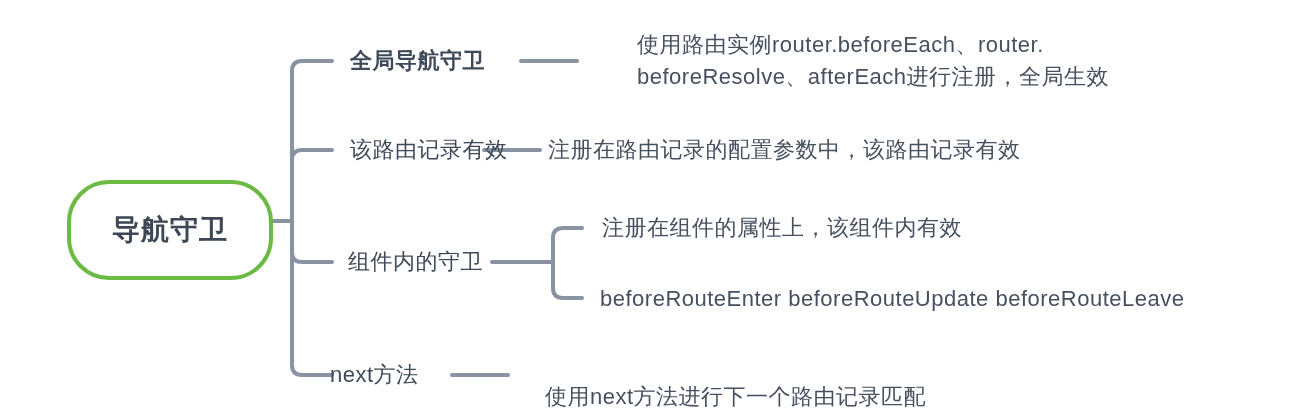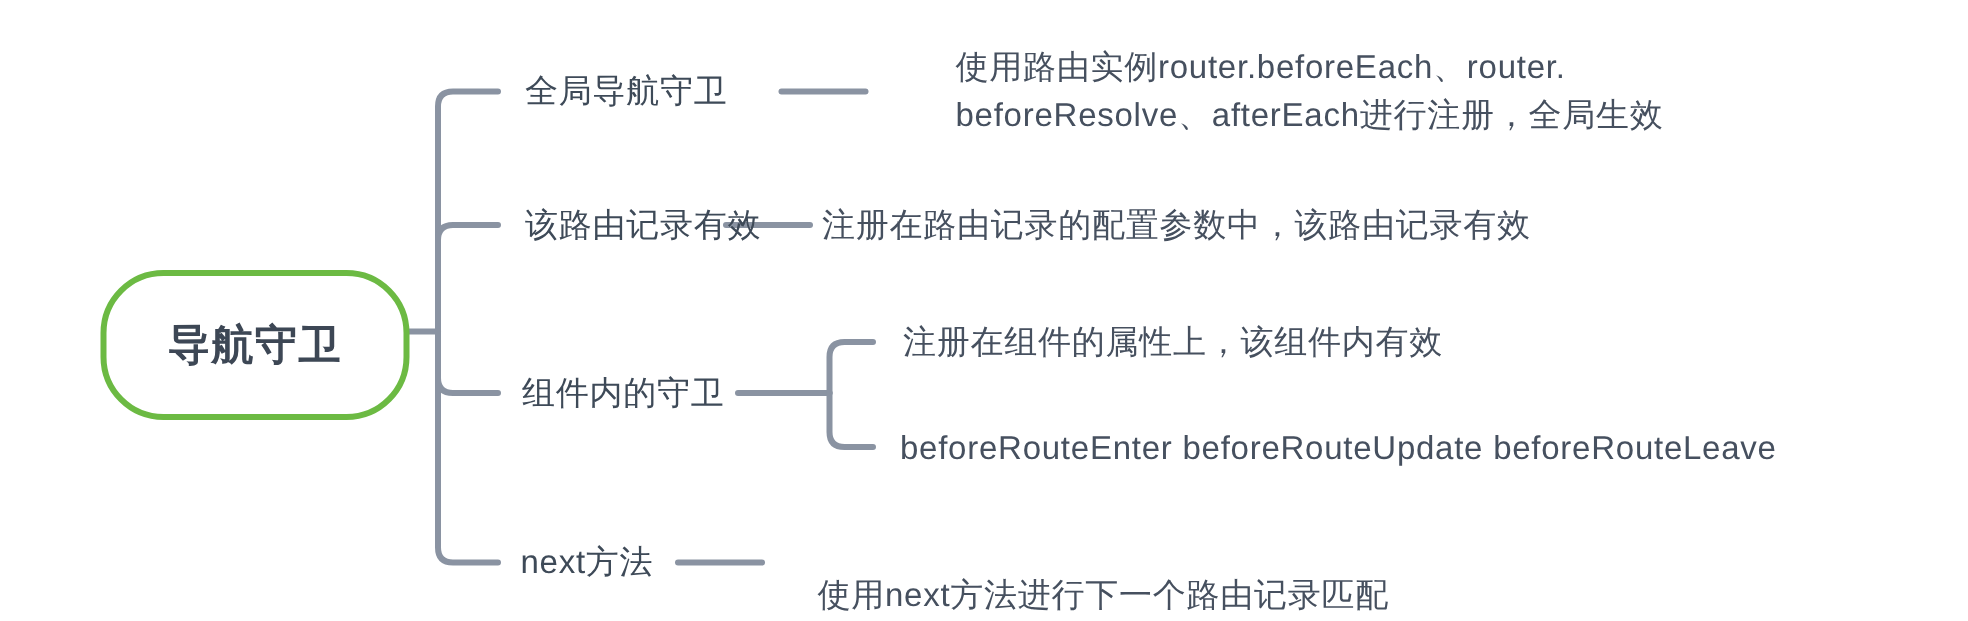--- a/index.html
+++ b/index.html
@@ -107,7 +107,7 @@
     <span>导航守卫</span>
   </div>
 
-  <div class="node-label" style="left:350px; top:61px;">全局导航守卫</div>
+  <div class="node-label" style="left:350px; top:61px;font-weight:bold;">全局导航守卫</div>
   <div class="node-detail multiline" style="left:608px; top:61px;">
     <div>使用路由实例router.beforeEach、router.</div>
     <div>beforeResolve、afterEach进行注册，全局生效</div>

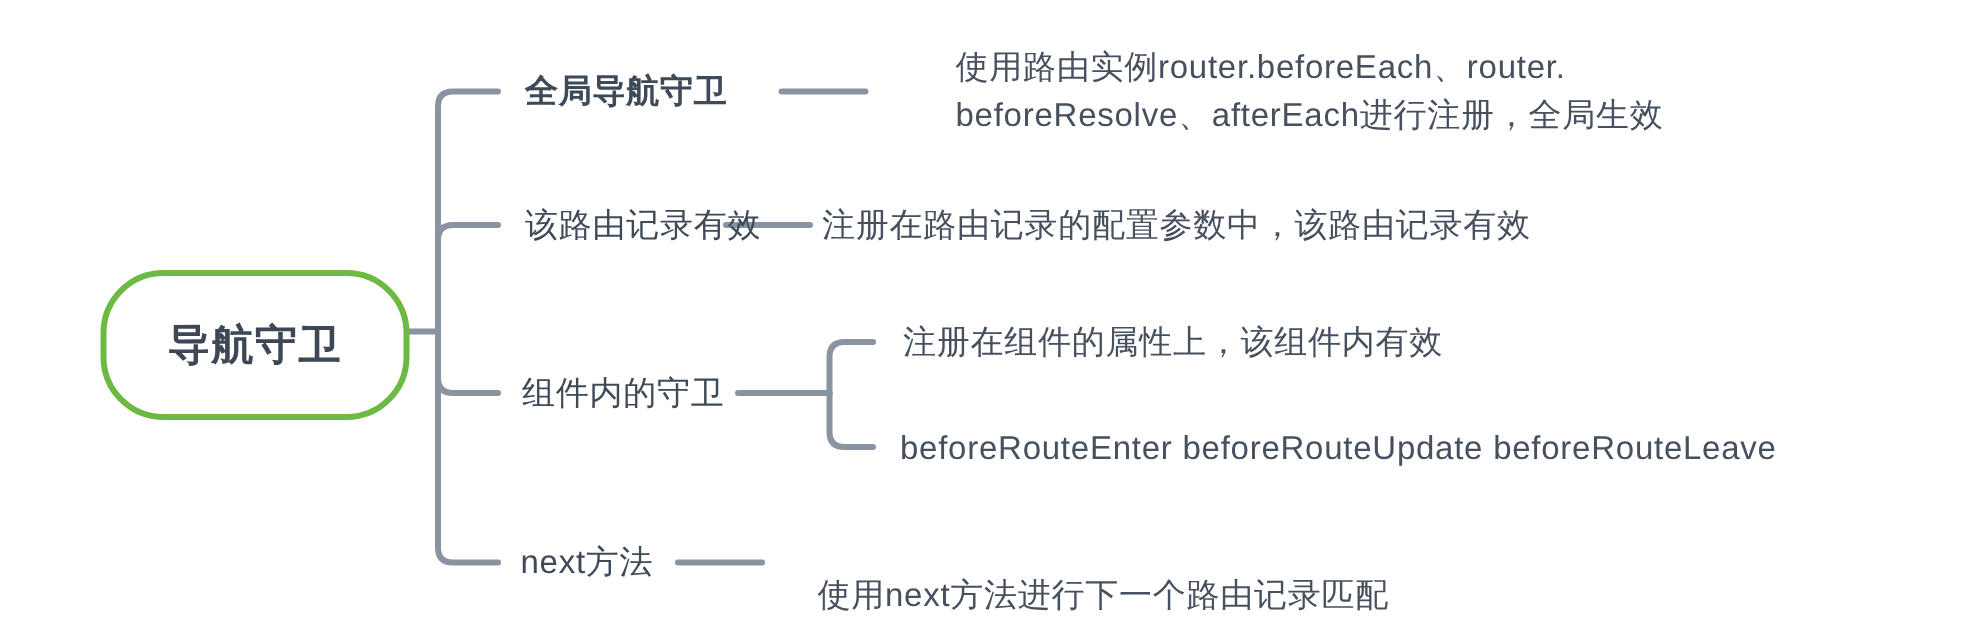--- a/index.html
+++ b/index.html
@@ -120,7 +120,7 @@
   <div class="node-detail" style="left:602px; top:228px;">注册在组件的属性上，该组件内有效</div>
   <div class="node-detail" style="left:600px; top:299px;">beforeRouteEnter beforeRouteUpdate beforeRouteLeave</div>
 
-  <div class="node-label" style="left:347px; top:375px;">next方法</div>
+  <div class="node-label" style="left:330px; top:375px;">next方法</div>
   <div class="node-detail" style="left:545px; top:397px;">使用next方法进行下一个路由记录匹配</div>
 
 </div>

